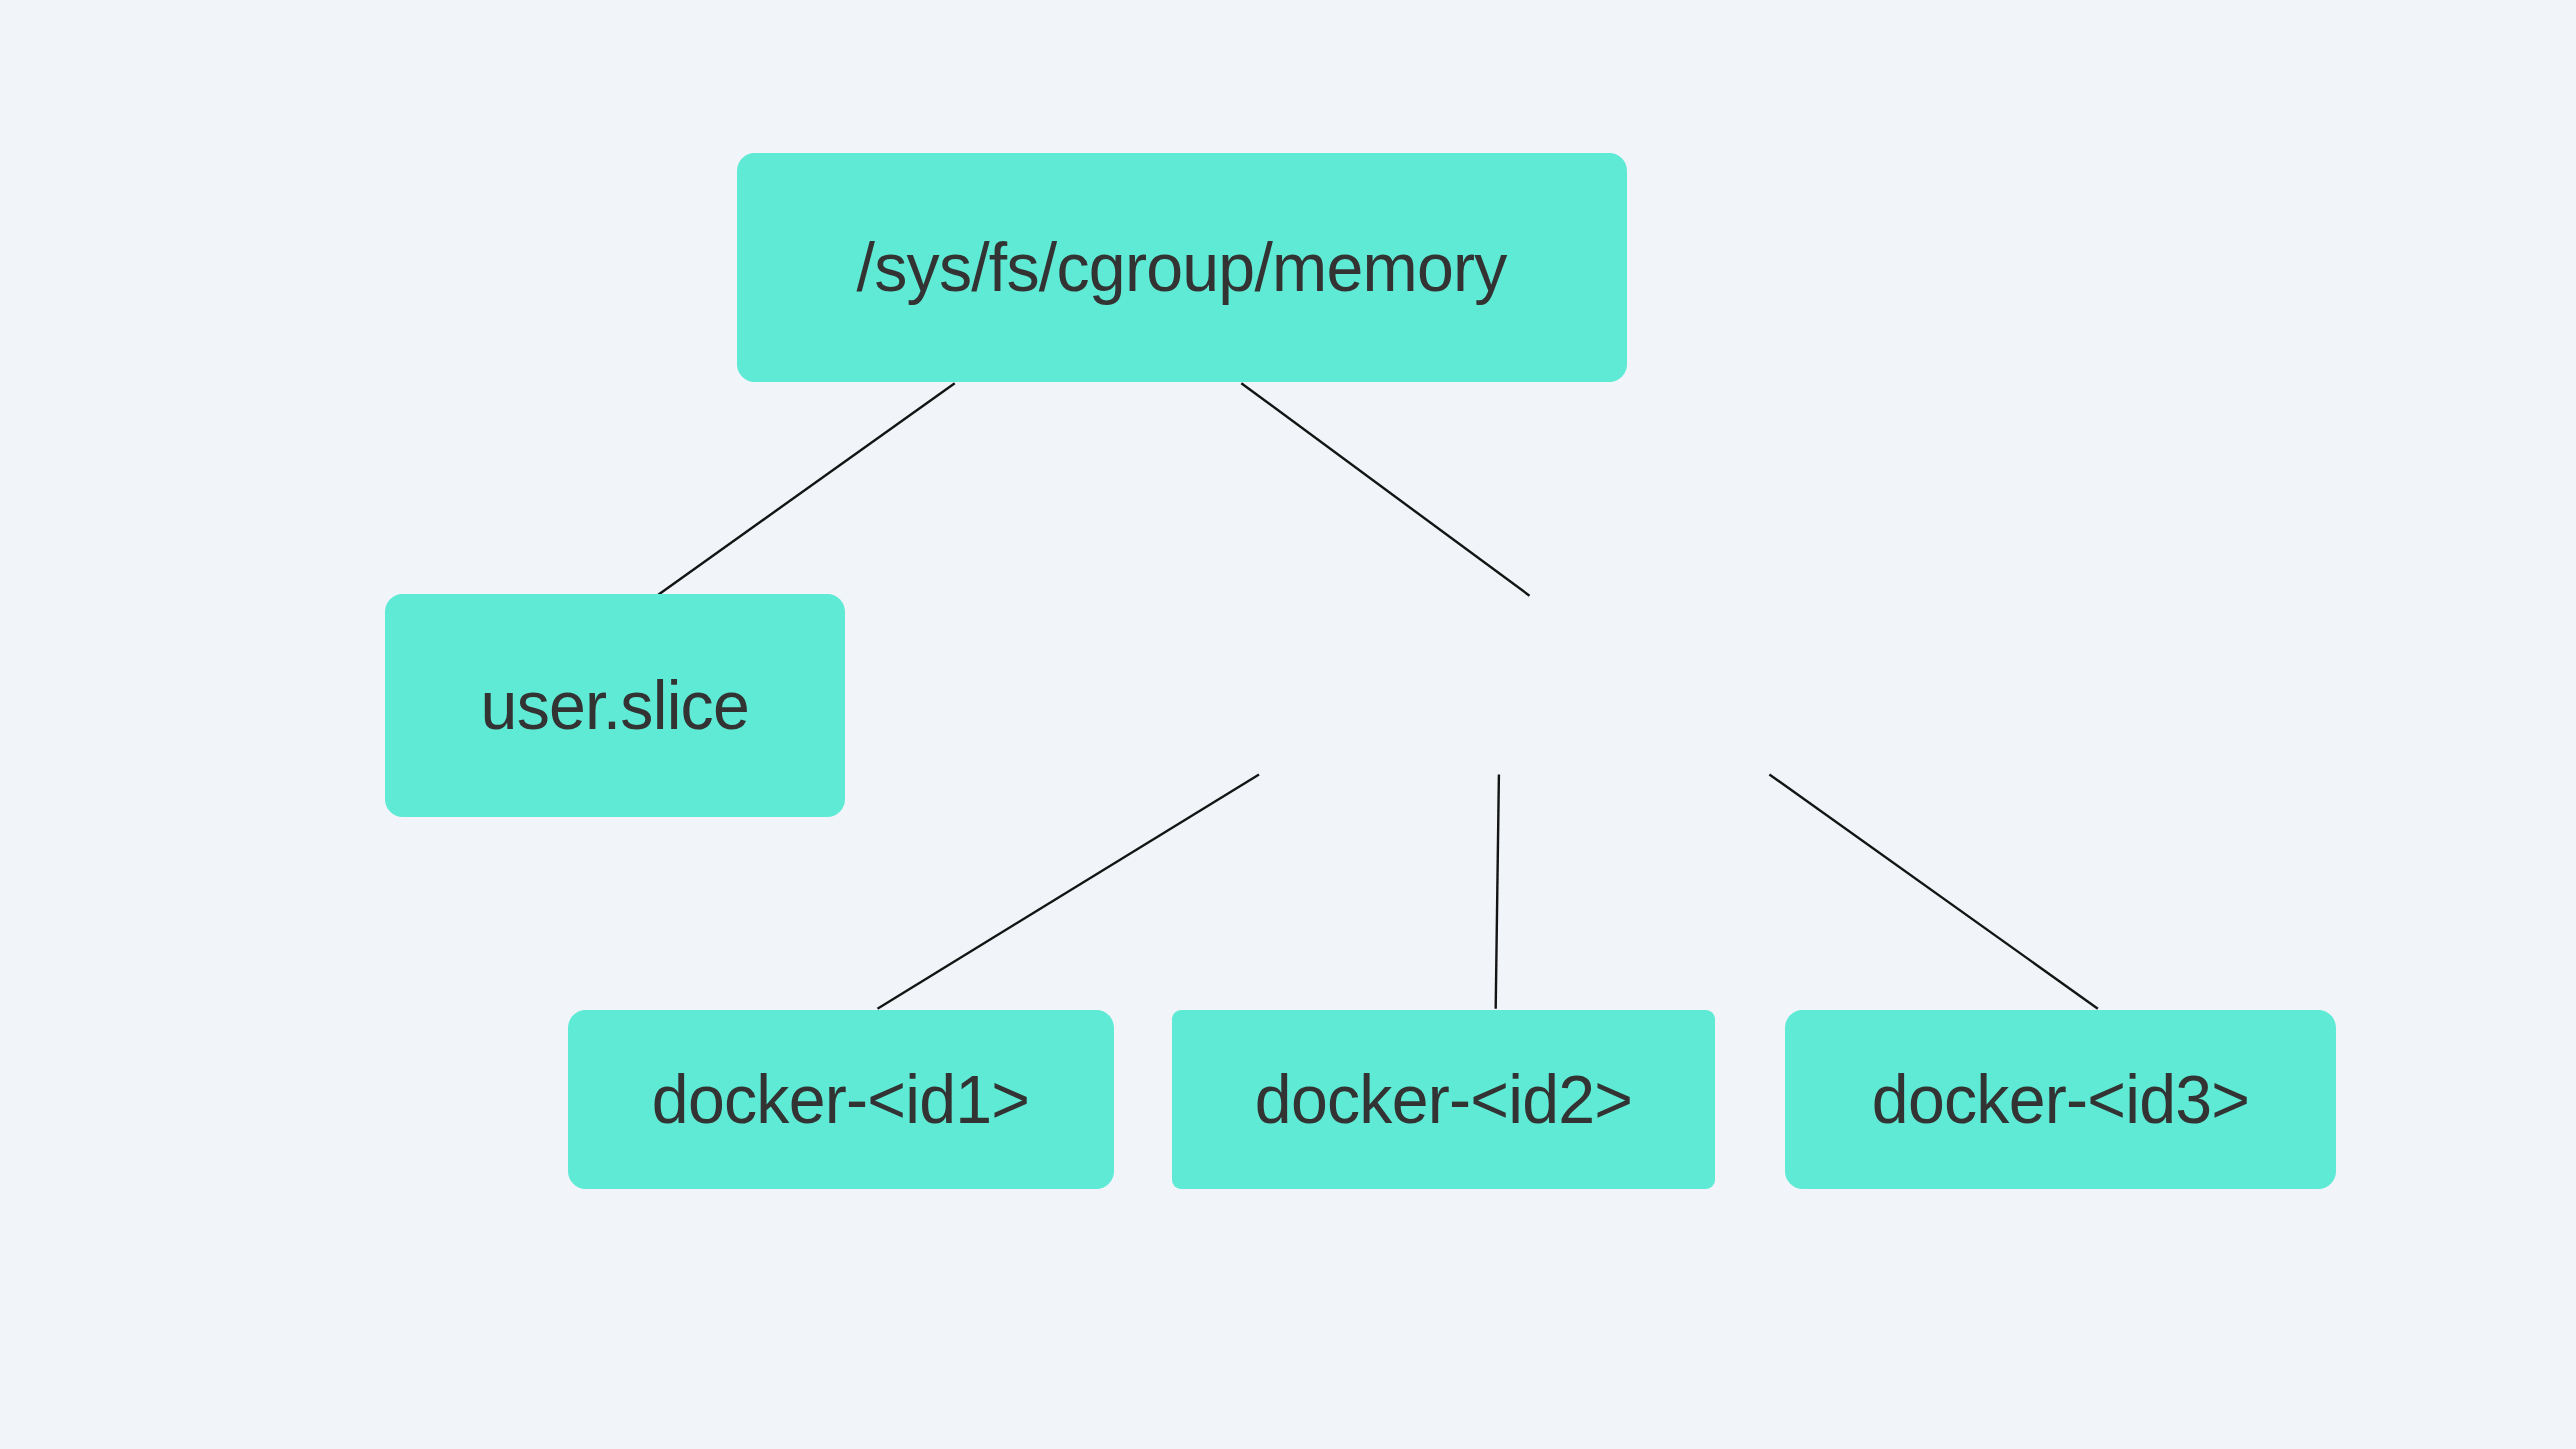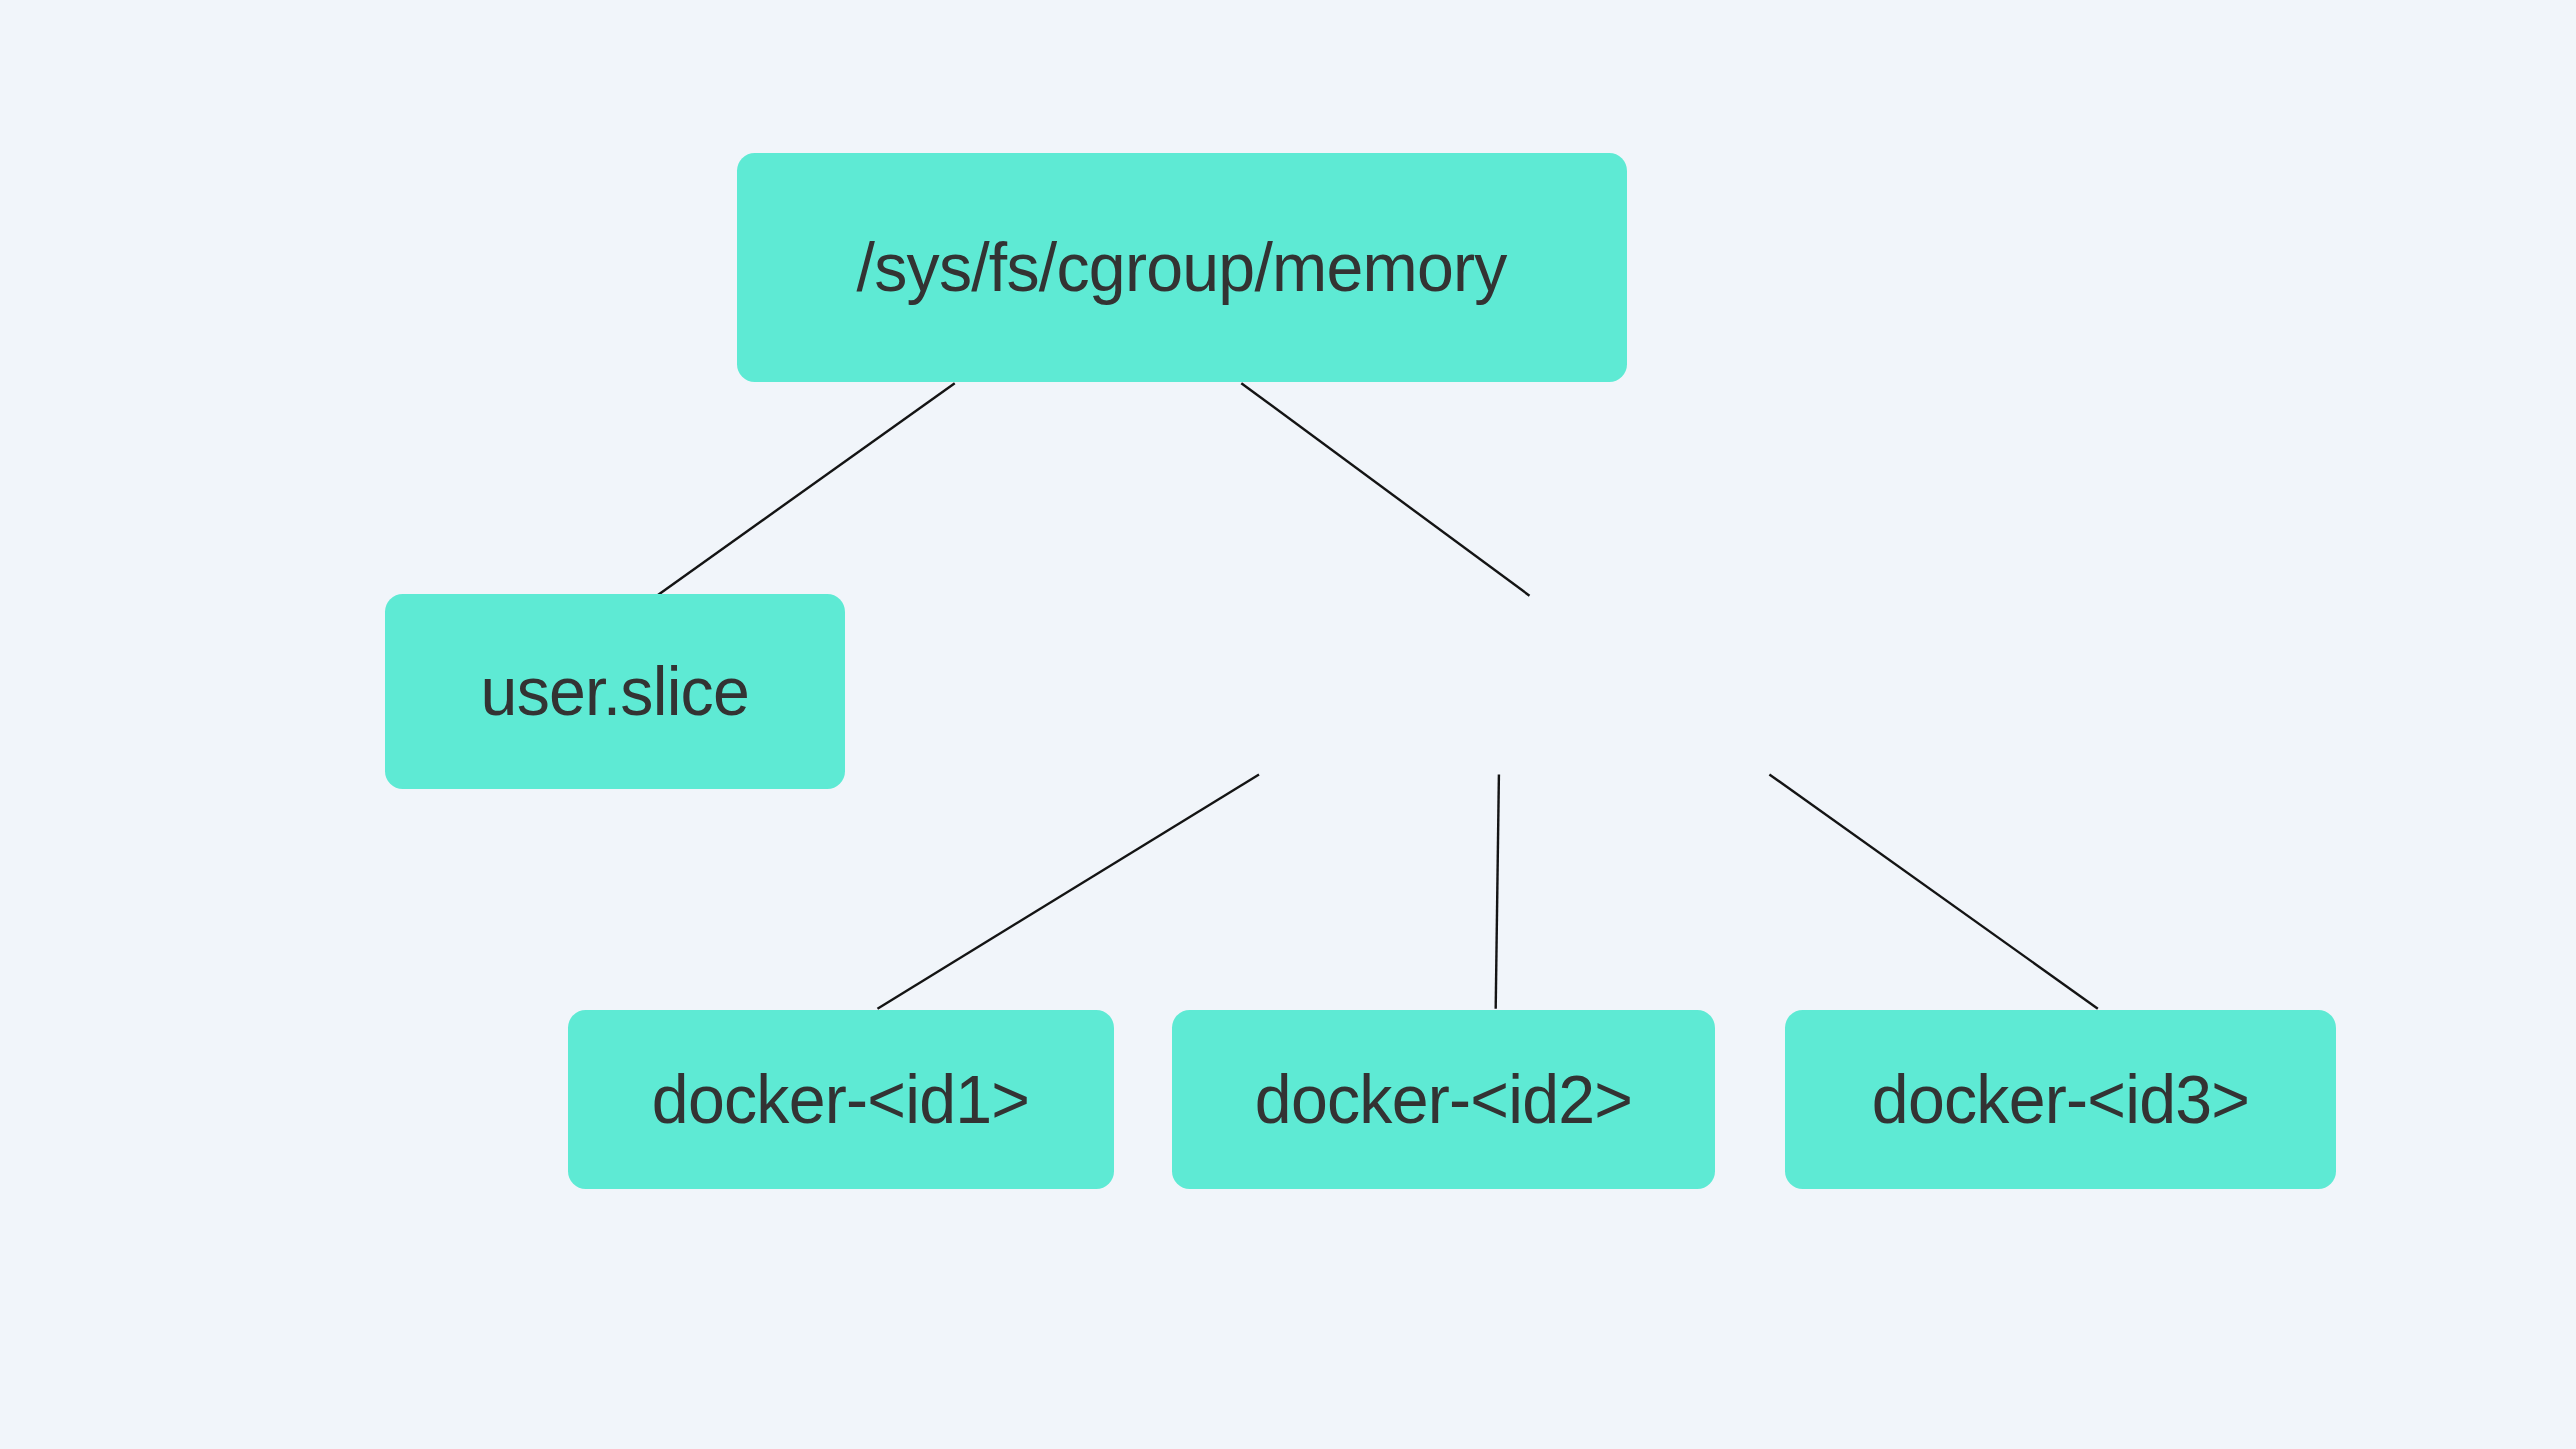--- a/index.html
+++ b/index.html
@@ -39,7 +39,7 @@
     transform: scaleX(0.96);
   }
   #node-root        { left: 737px;  top: 153px;  width: 890px; height: 229px; }
-  #node-user-slice  { left: 385px;  top: 594px;  width: 460px;  height: 195px; }
+  #node-user-slice  { left: 385px;  top: 594px;  width: 460px;  height: 223px; }
   #node-system-slice{ left: 1236px; top: 594px;  width: 576px;  height: 179px; }
   #node-docker-id1  { left: 568px;  top: 1010px; width: 546px;  height: 179px; }
   #node-docker-id2  { left: 1172px; top: 1010px; width: 543px;  height: 179px; }

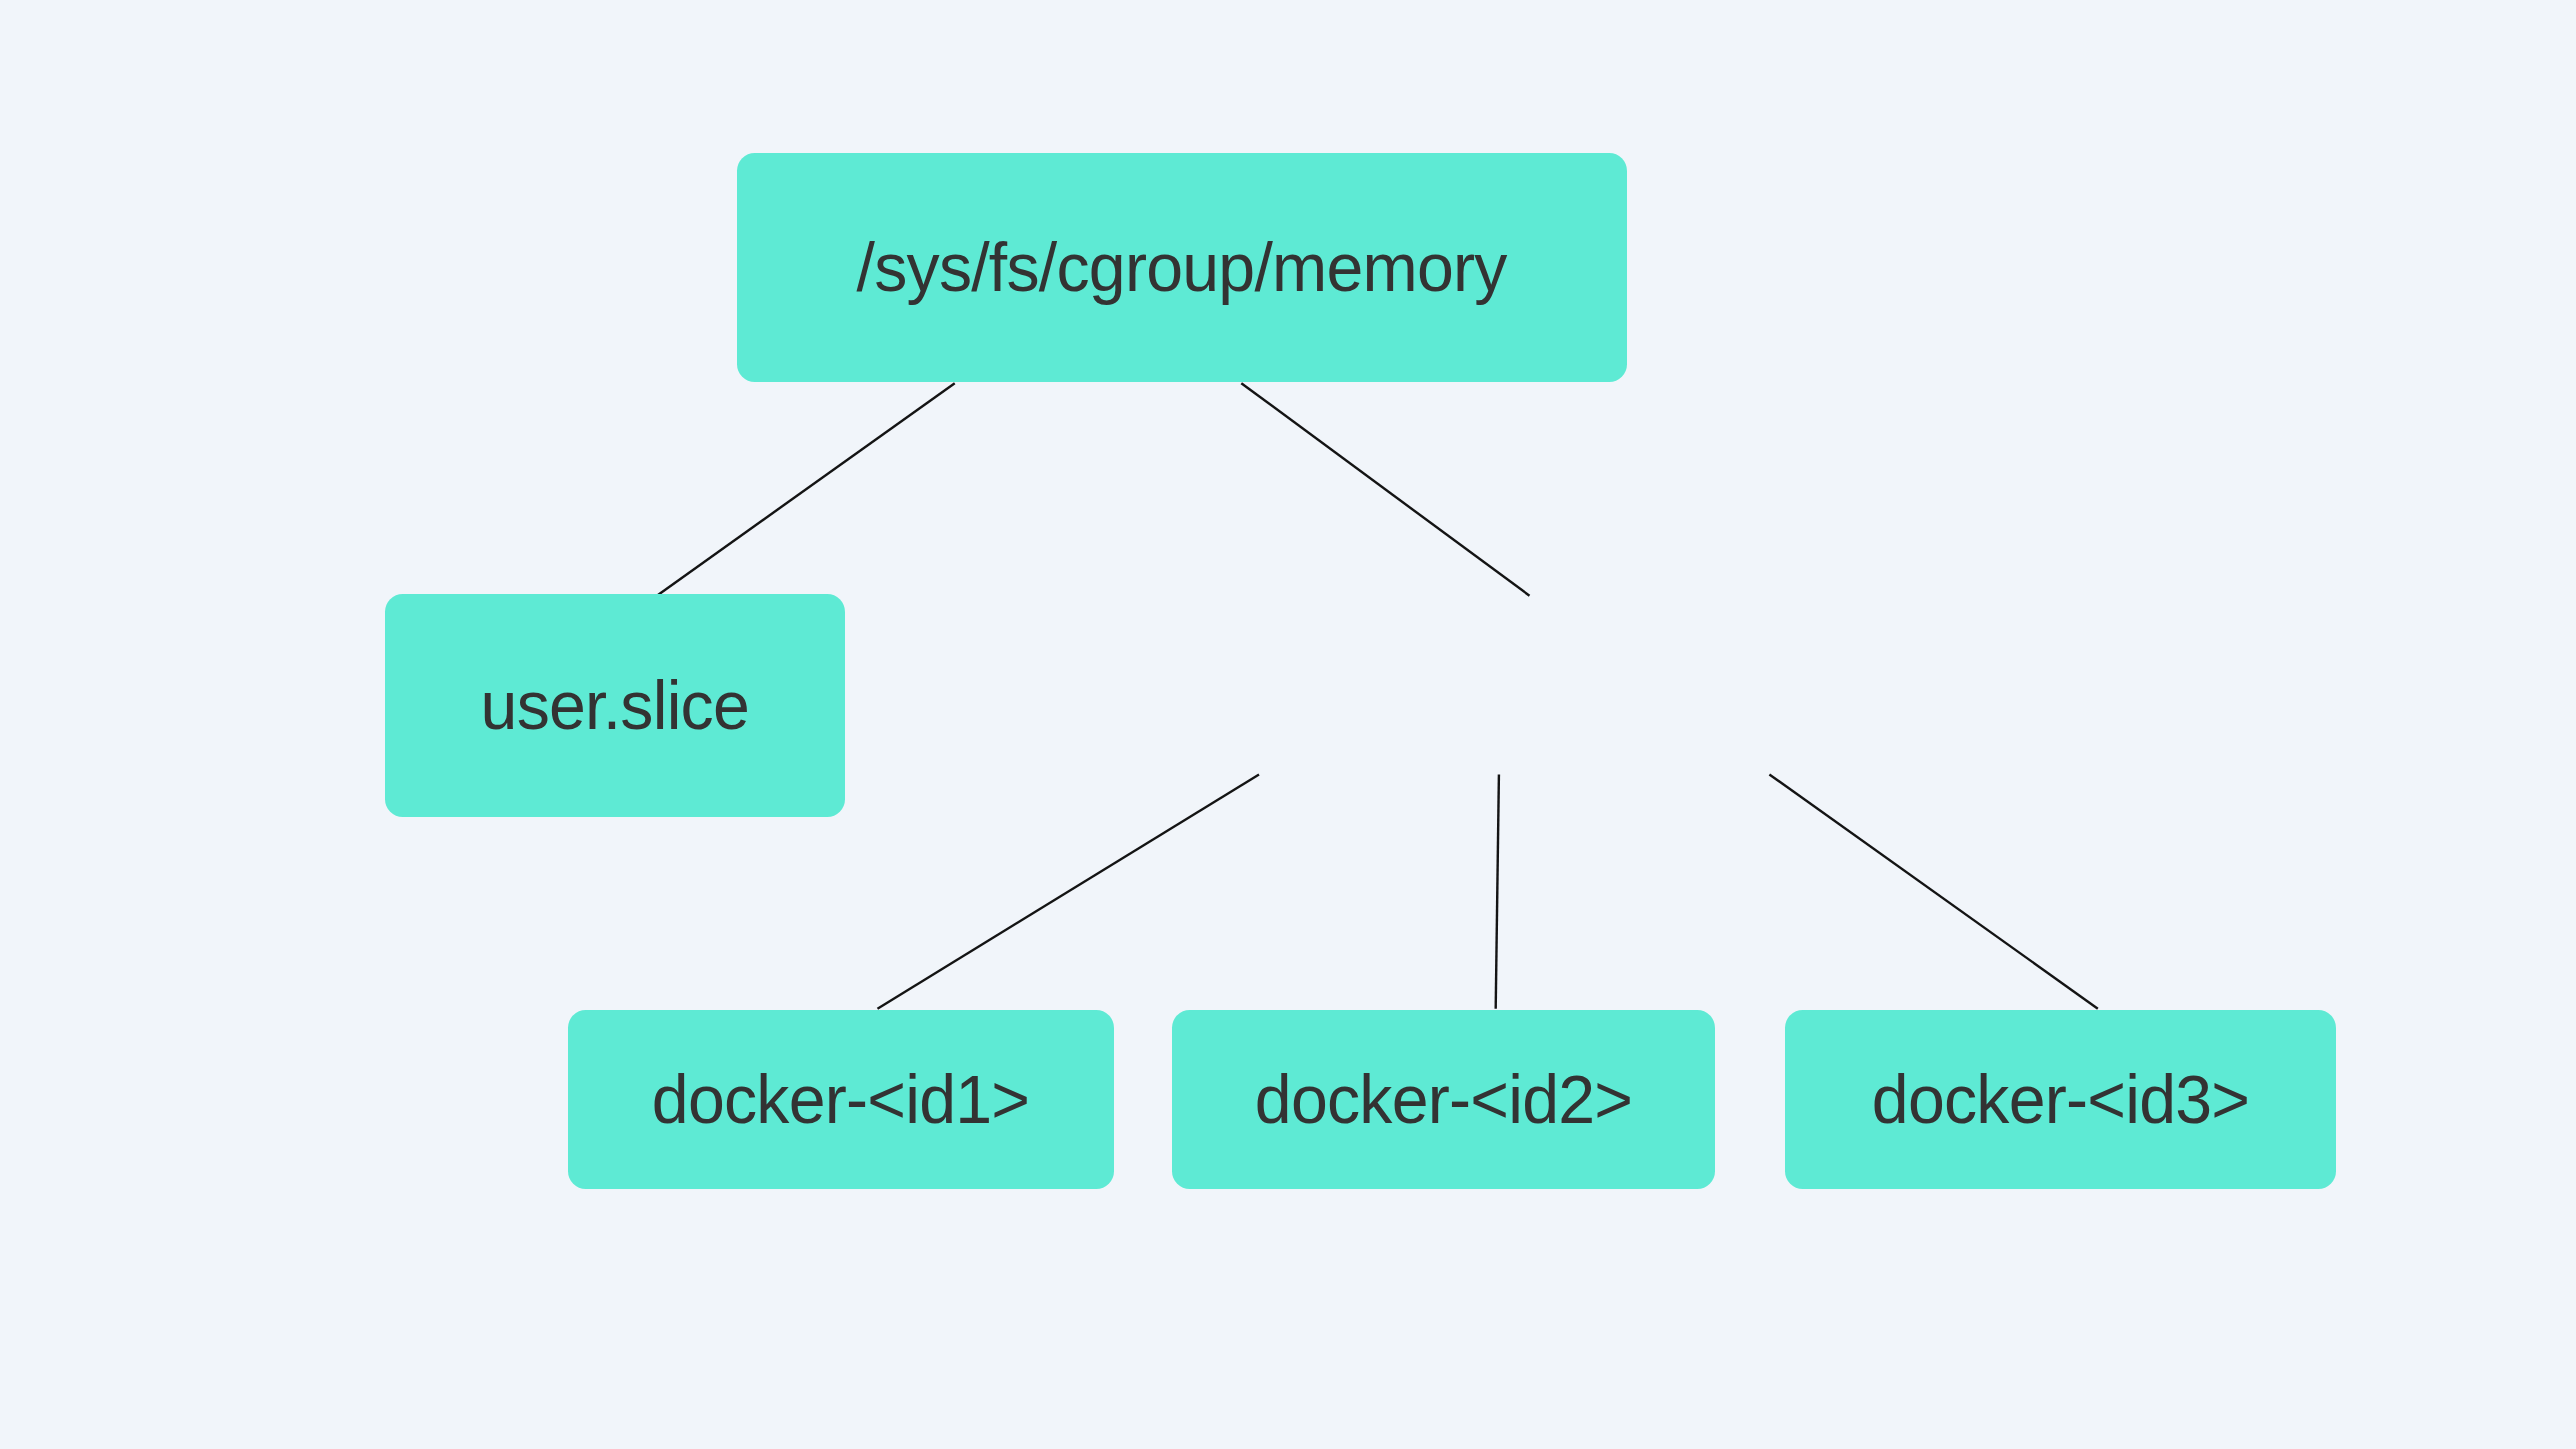--- a/index.html
+++ b/index.html
@@ -42,7 +42,7 @@
   #node-user-slice  { left: 385px;  top: 594px;  width: 460px;  height: 223px; }
   #node-system-slice{ left: 1236px; top: 594px;  width: 576px;  height: 179px; }
   #node-docker-id1  { left: 568px;  top: 1010px; width: 546px;  height: 179px; }
-  #node-docker-id2  { left: 1172px; top: 1010px; width: 543px;  height: 179px; }
+  #node-docker-id2  { left: 1172px; top: 1010px; width: 543px;  height: 179px; border-radius: 9px; }
   #node-docker-id3  { left: 1785px; top: 1010px; width: 551px;  height: 179px; }
   line {
     stroke: #141414;

